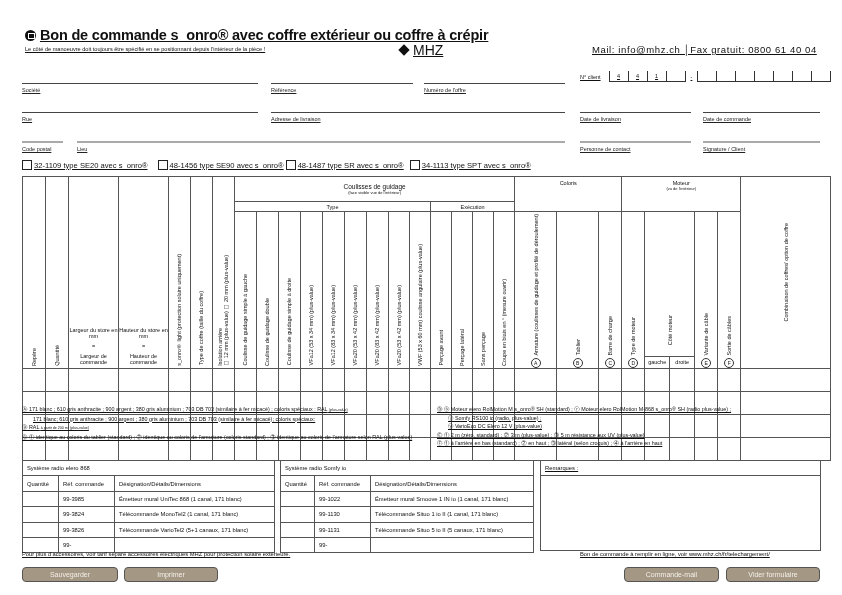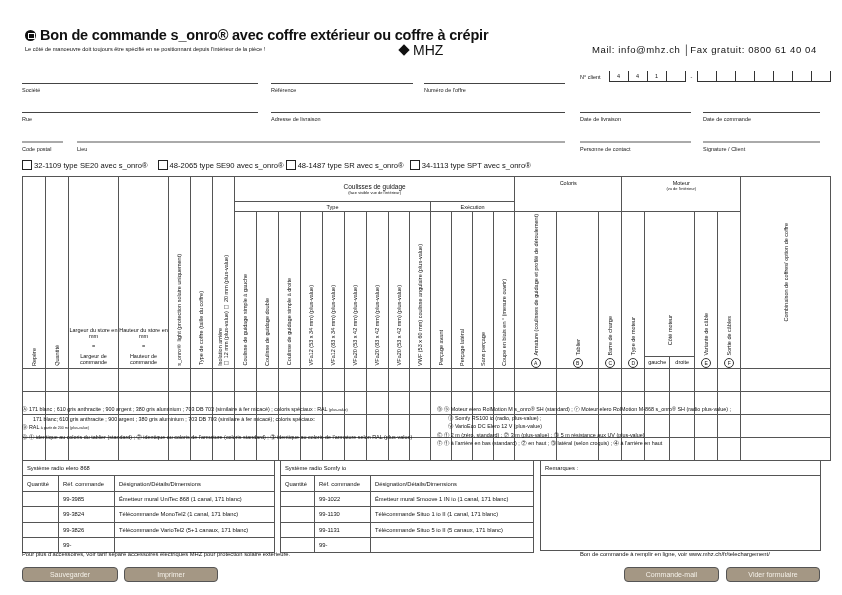--- a/index.html
+++ b/index.html
@@ -4,7 +4,7 @@
 <style>
   html,body{margin:0;padding:0;background:#fff;}
   body{width:842px;height:595px;position:relative;overflow:hidden;font-family:"Liberation Sans",sans-serif;color:#111;}
-  .abs{position:absolute;}
+  .abs{position:absolute;text-decoration:underline;}
   .title{left:25px;top:27px;font-size:14.5px;font-weight:bold;white-space:nowrap;letter-spacing:-0.2px;display:flex;align-items:center;}
   .logo-dot{width:11px;height:11px;border-radius:50%;background:#111;display:inline-block;margin-right:4px;position:relative;}
   .logo-dot::after{content:"";position:absolute;left:3px;top:3.5px;width:5px;height:4px;border:1px solid #fff;}

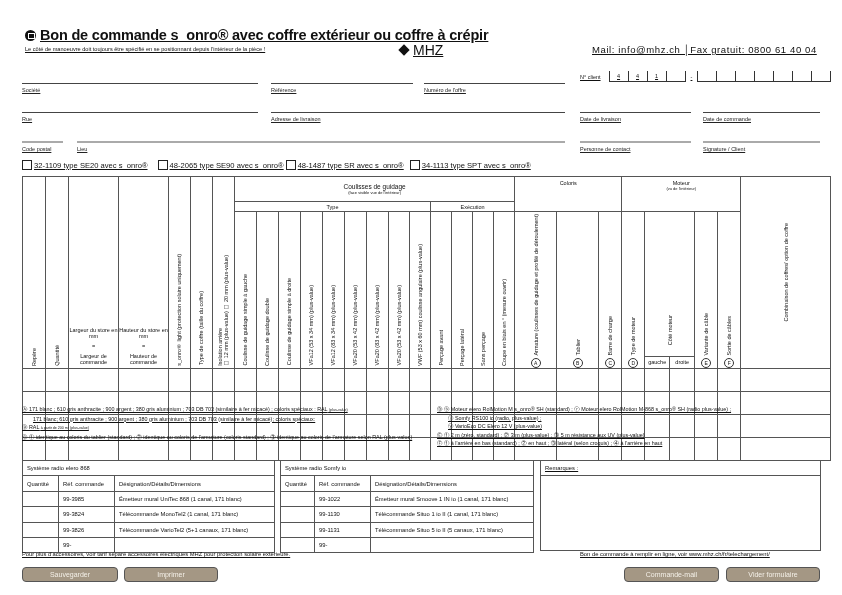--- a/index.html
+++ b/index.html
@@ -104,7 +104,7 @@
     </label>
   <label class="chk" style="margin-left:4px">
       <span class="box"></span>
-      <span>48-2065 type SE90 avec s_onro®</span>
+      <span>48-1456 type SE90 avec s_onro®</span>
     </label>
   <label class="chk" style="margin-left:-4px">
       <span class="box"></span>

